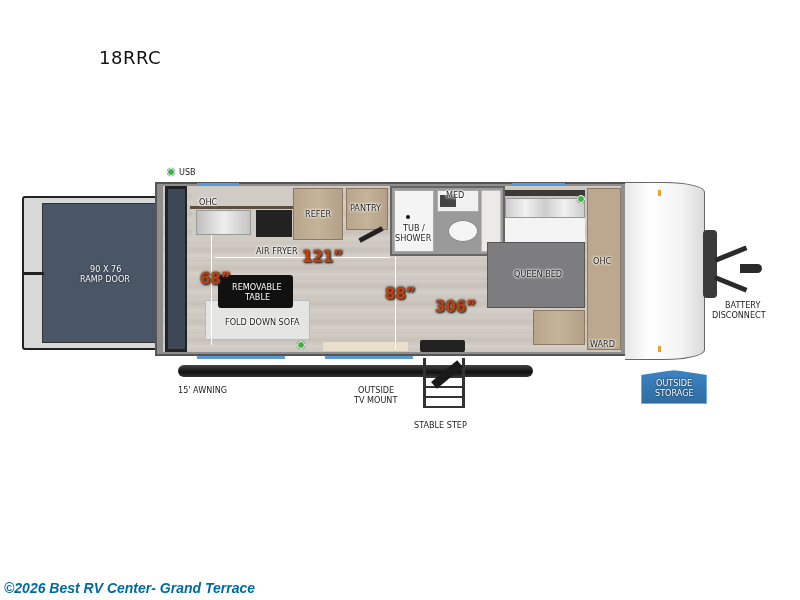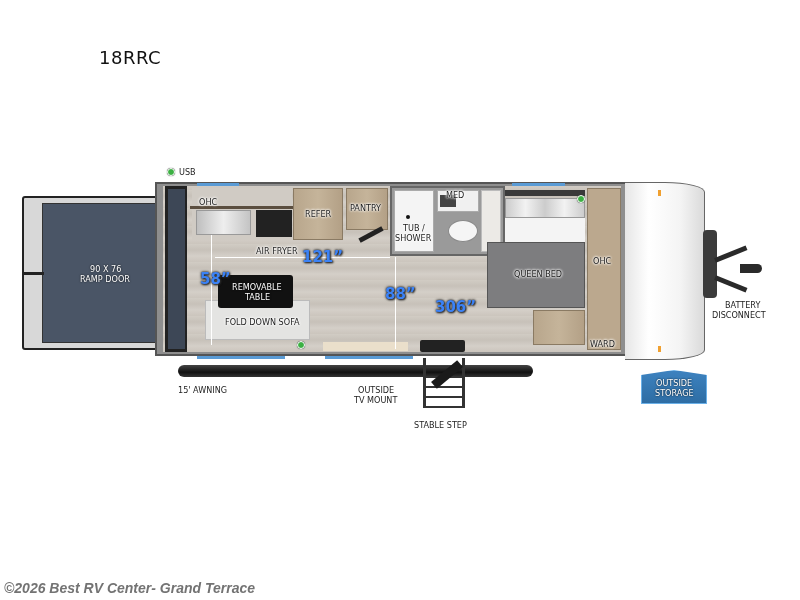--- a/index.html
+++ b/index.html
@@ -10,7 +10,7 @@
   .lbl { position: absolute; font-family: "DejaVu Sans", sans-serif; font-size: 9px; color: #222; text-transform: uppercase; text-align: center; line-height: 10px; white-space: nowrap; transform: scaleX(0.9); transform-origin: left top; }
   .lbl-in { color: #1c1c1c; text-shadow: 0 0 2px #fff, 0 0 3px #fff, 0 0 3px #fff; }
   .lbl-light { color: #fff; text-shadow: 0 0 2px #000; }
-  .dim { position: absolute; font-family: "DejaVu Sans", sans-serif; font-weight: bold; font-size: 15px; color: #3b82f6; text-shadow: 0 0 2px #333, 0 0 3px #333, 1px 1px 2px #222; }
+  .dim { position: absolute; font-family: "DejaVu Sans", sans-serif; font-weight: bold; font-size: 15px; color: #c2410c; text-shadow: 0 0 2px #333, 0 0 3px #333, 1px 1px 2px #222; }
   .dot { position: absolute; width: 8px; height: 8px; border-radius: 50%; background: #3cb043; border: 1px solid #fff; box-shadow: 0 0 1px #333; }
   .window { position: absolute; height: 3px; background: #5a9bd5; }
   .footer { left: 4px; top: 580px; font-family: "Liberation Sans", sans-serif; font-weight: bold; font-style: italic; font-size: 14px; color: #737373; }

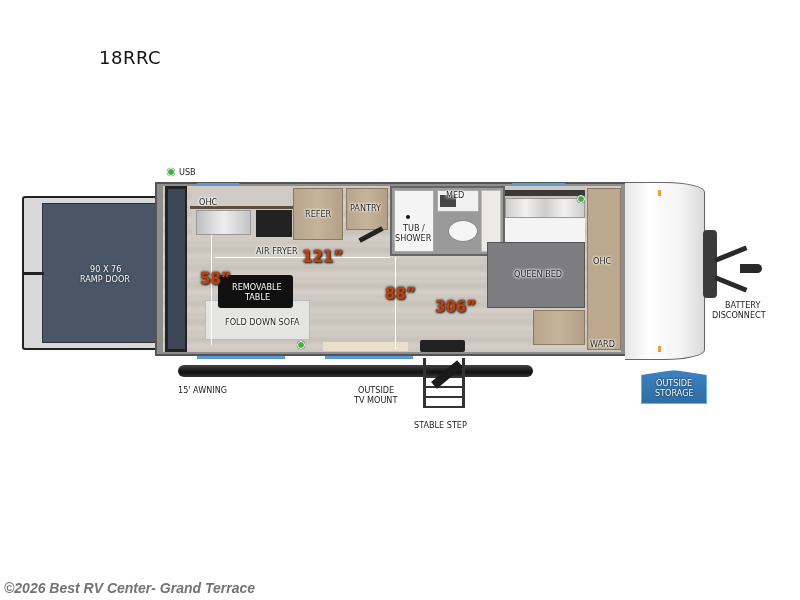--- a/index.html
+++ b/index.html
@@ -103,7 +103,7 @@
   <div class="abs" style="left:215px;top:97px;width:175px;height:1px;background:#fff;"></div>
   <div class="abs" style="left:211px;top:75px;width:1px;height:110px;background:#fff;"></div>
   <div class="abs" style="left:395px;top:97px;width:1px;height:92px;background:#fff;"></div>
-  <div class="dim" style="left:200px;top:110px;">58”</div>
+  <div class="dim" style="left:200px;top:110px;">68”</div>
   <div class="dim" style="left:302px;top:88px;">121”</div>
   <div class="dim" style="left:385px;top:125px;">88”</div>
   <div class="dim" style="left:435px;top:138px;">306”</div>

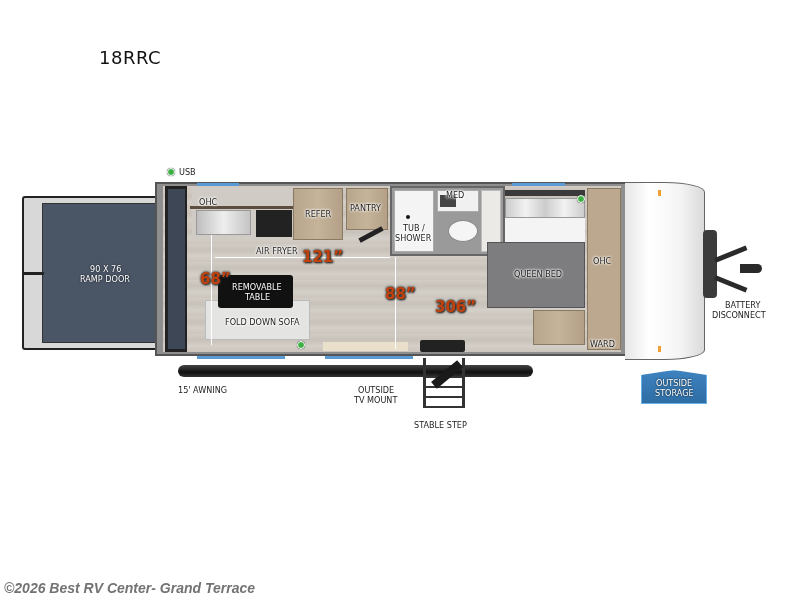--- a/index.html
+++ b/index.html
@@ -13,7 +13,7 @@
   .dim { position: absolute; font-family: "DejaVu Sans", sans-serif; font-weight: bold; font-size: 15px; color: #c2410c; text-shadow: 0 0 2px #333, 0 0 3px #333, 1px 1px 2px #222; }
   .dot { position: absolute; width: 8px; height: 8px; border-radius: 50%; background: #3cb043; border: 1px solid #fff; box-shadow: 0 0 1px #333; }
   .window { position: absolute; height: 3px; background: #5a9bd5; }
-  .footer { left: 4px; top: 580px; font-family: "Liberation Sans", sans-serif; font-weight: bold; font-style: italic; font-size: 14px; color: #737373; }
+  .footer { left: 4px; top: 580px; font-family: "Liberation Sans", sans-serif; font-weight: bold; font-style: italic; font-size: 14px; color: #0369a1; }
   .floor { background: repeating-linear-gradient(0deg, #cbc5bd 0px, #d4cfc8 6px, #c7c1b9 12px, #d1ccc4 18px); }
   .wood { background: linear-gradient(90deg, #b8a68c, #c5b49a 50%, #b3a086); }
 </style>

